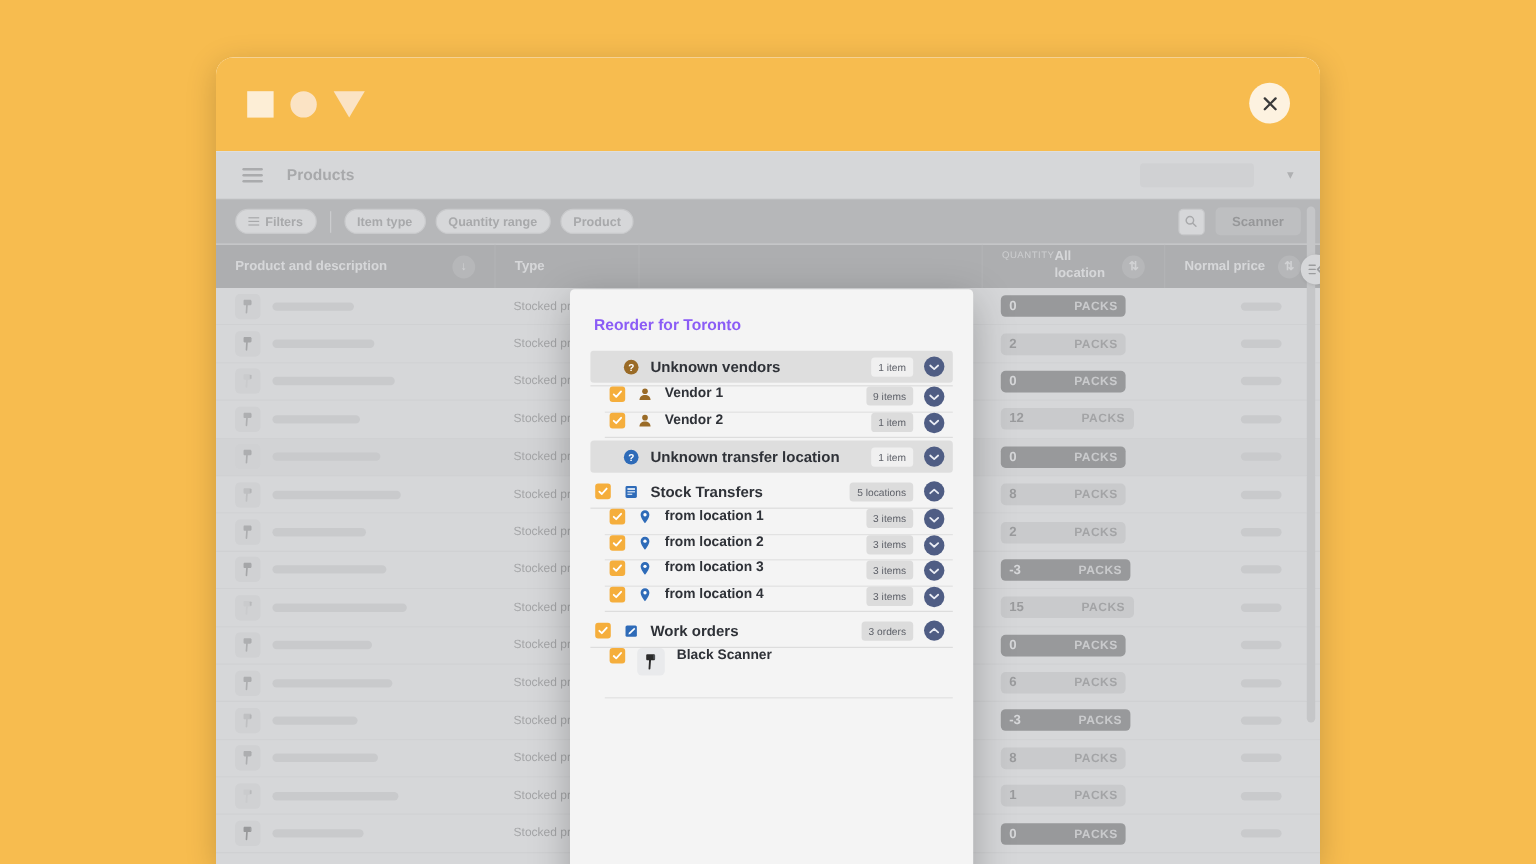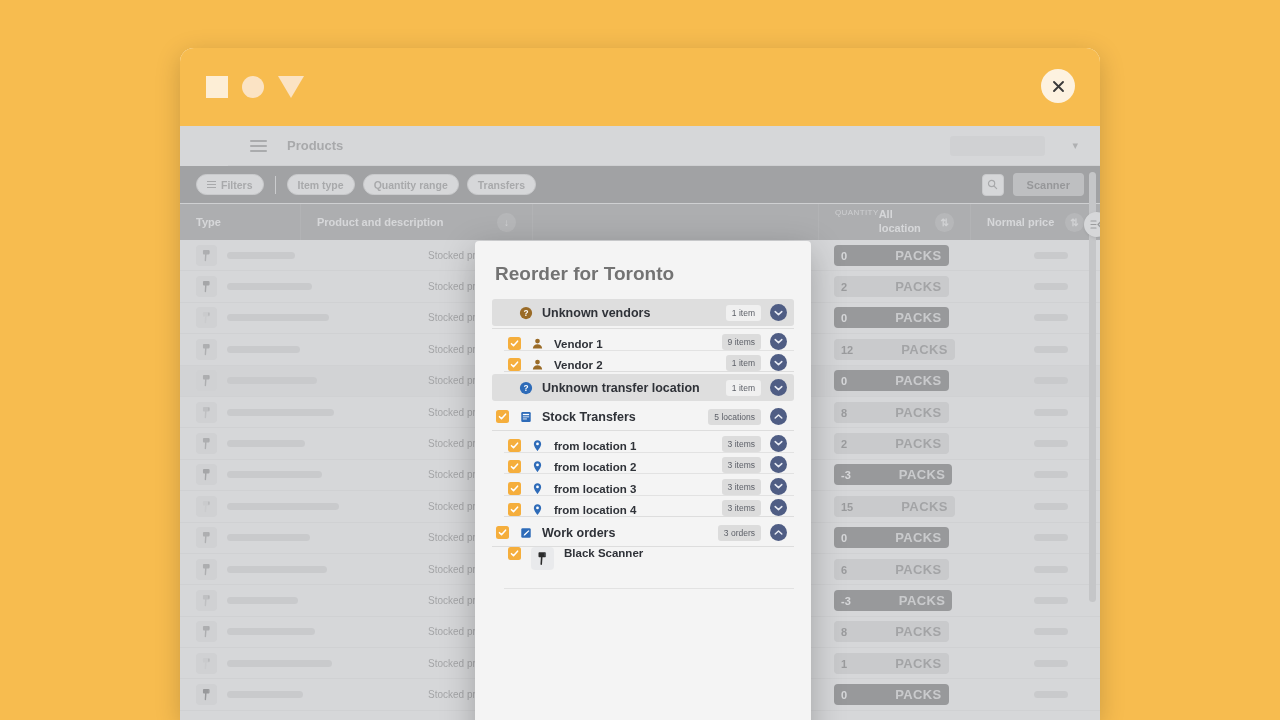--- a/index.html
+++ b/index.html
@@ -56,7 +56,6 @@
     display: flex; align-items: center;
     padding: 0 22px; gap: 20px;
     border-bottom: 1px solid #e6e8ec;
-    margin-left: 48px;
   }
   .burger { width: 17px; display: flex; flex-direction: column; gap: 3px; cursor: pointer; }
   .burger i { display: block; height: 2px; background: #5b73ad; border-radius: 2px; }

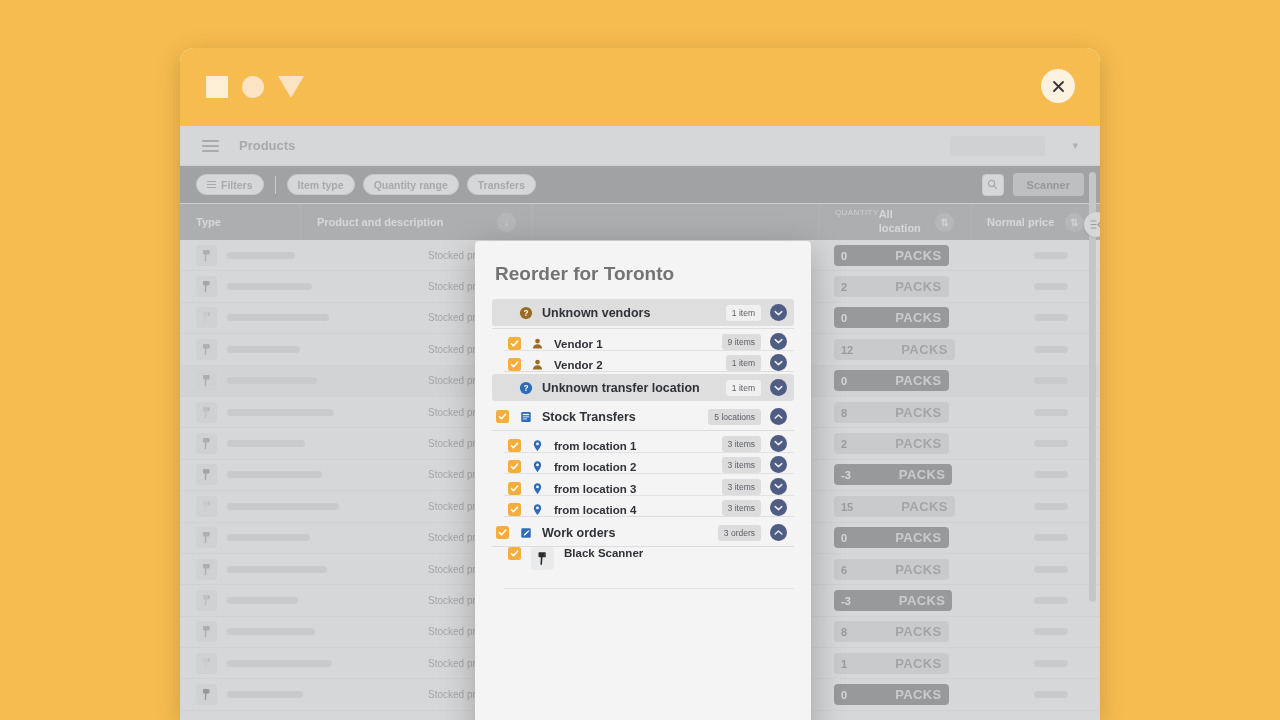--- a/index.html
+++ b/index.html
@@ -67,7 +67,7 @@
   .nav-caret { margin-left: 7px; color: #7a8395; font-size: 11px; }
 
   .filterbar {
-    height: 38px; background: #c2410c;
+    height: 38px; background: #22c55e;
     display: flex; align-items: center; gap: 8px;
     padding: 0 16px;
     border-bottom: 1px solid #e6e8ec;

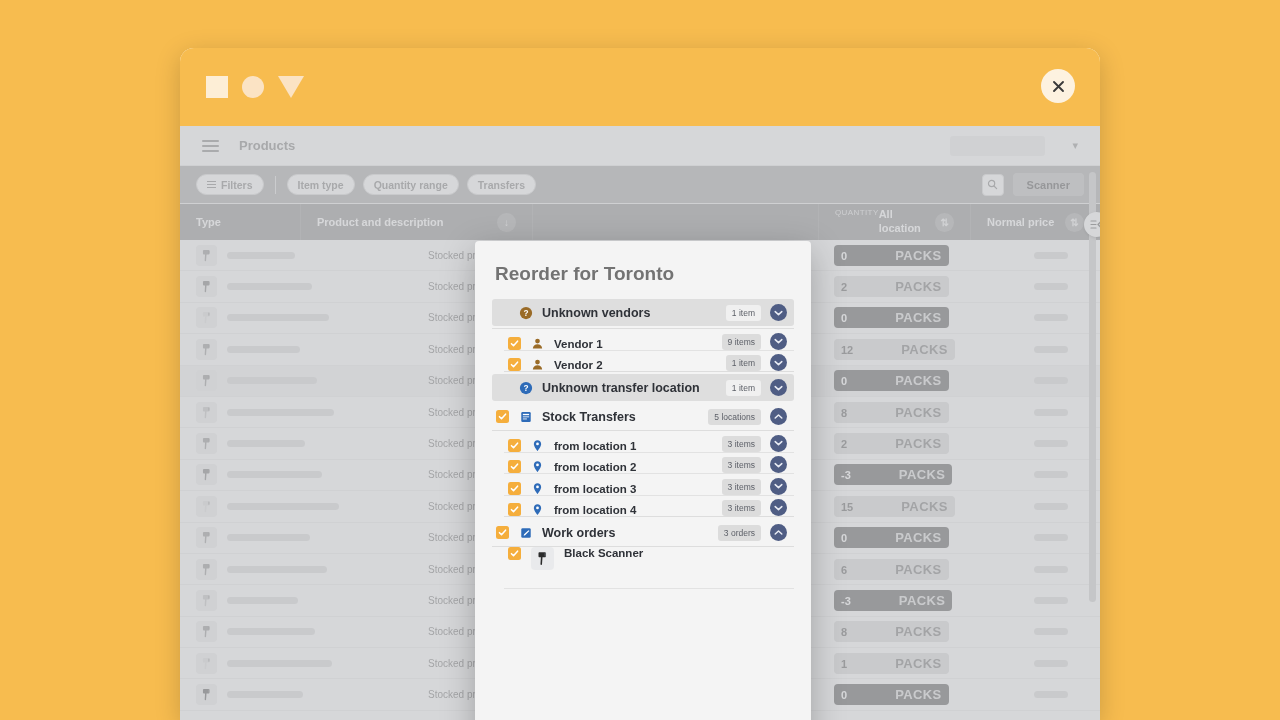--- a/index.html
+++ b/index.html
@@ -268,7 +268,7 @@
         <div class="chip-divider"></div>
         <div class="chip">Item type</div>
         <div class="chip">Quantity range</div>
-        <div class="chip">Transfers</div>
+        <div class="chip">Product</div>
         <div class="bar-right">
           <div class="icon-btn">
             <svg width="11" height="11" viewBox="0 0 12 12">

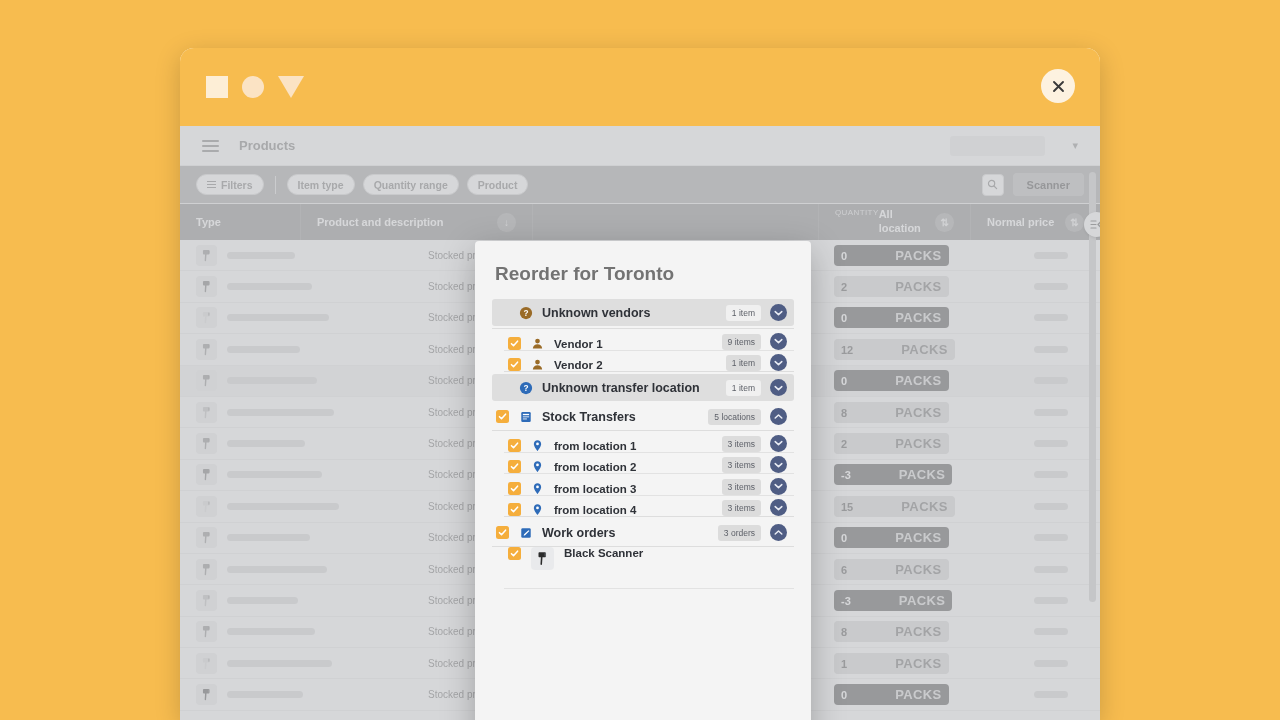--- a/index.html
+++ b/index.html
@@ -281,12 +281,12 @@
       </div>
 
       <div class="thead">
-        <div class="th th-type">
-          <span>Type</span>
-        </div>
         <div class="th th-prod">
           <span>Product and description</span>
           <span class="sort-circle">↓</span>
+        </div>
+        <div class="th th-type">
+          <span>Type</span>
         </div>
         <div class="th th-mid"></div>
         <div class="th th-qty">

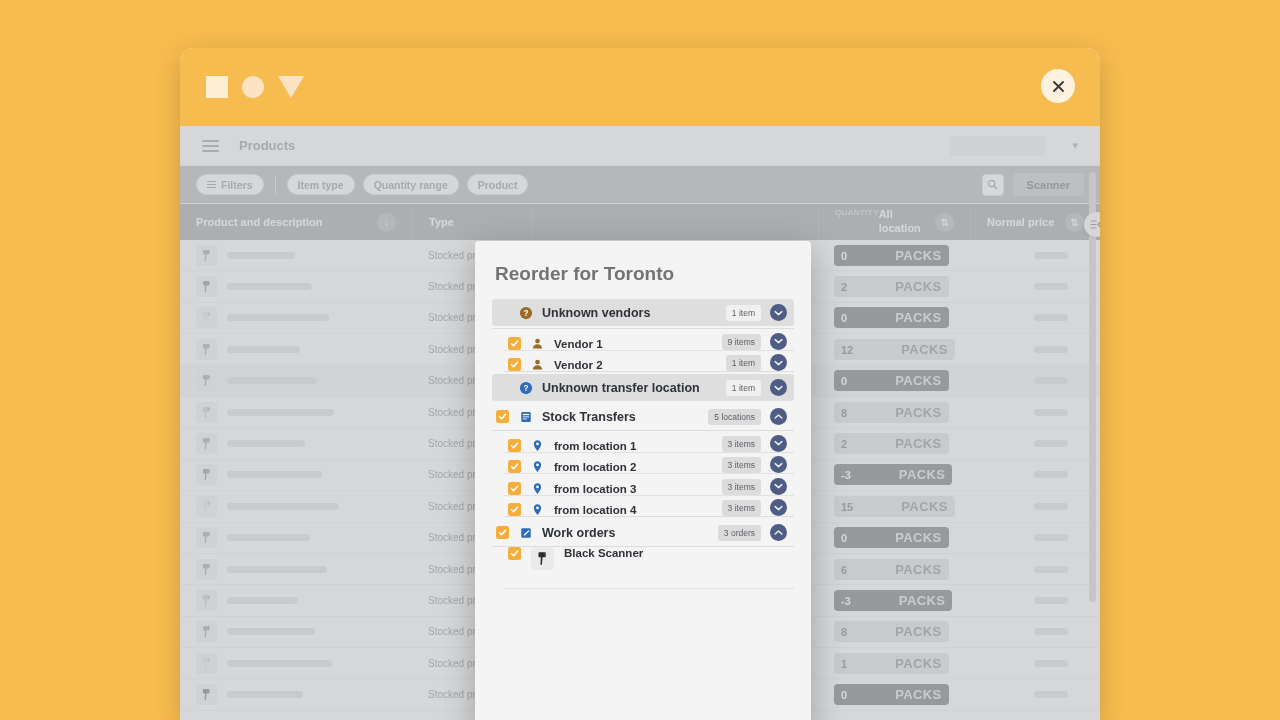--- a/index.html
+++ b/index.html
@@ -146,7 +146,7 @@
   }
   .pill.neg { background: #c2122c; color: #fff; }
   .pill b { font-size: 11px; }
-  .pill span { font-size: 13px; letter-spacing: .4px; font-weight: bold; opacity: .8; padding-left: 44px; }
+  .pill span { font-size: 10px; letter-spacing: .4px; font-weight: bold; opacity: .8; padding-left: 44px; }
 
   .vscroll {
     position: absolute; right: 4px; top: 46px;

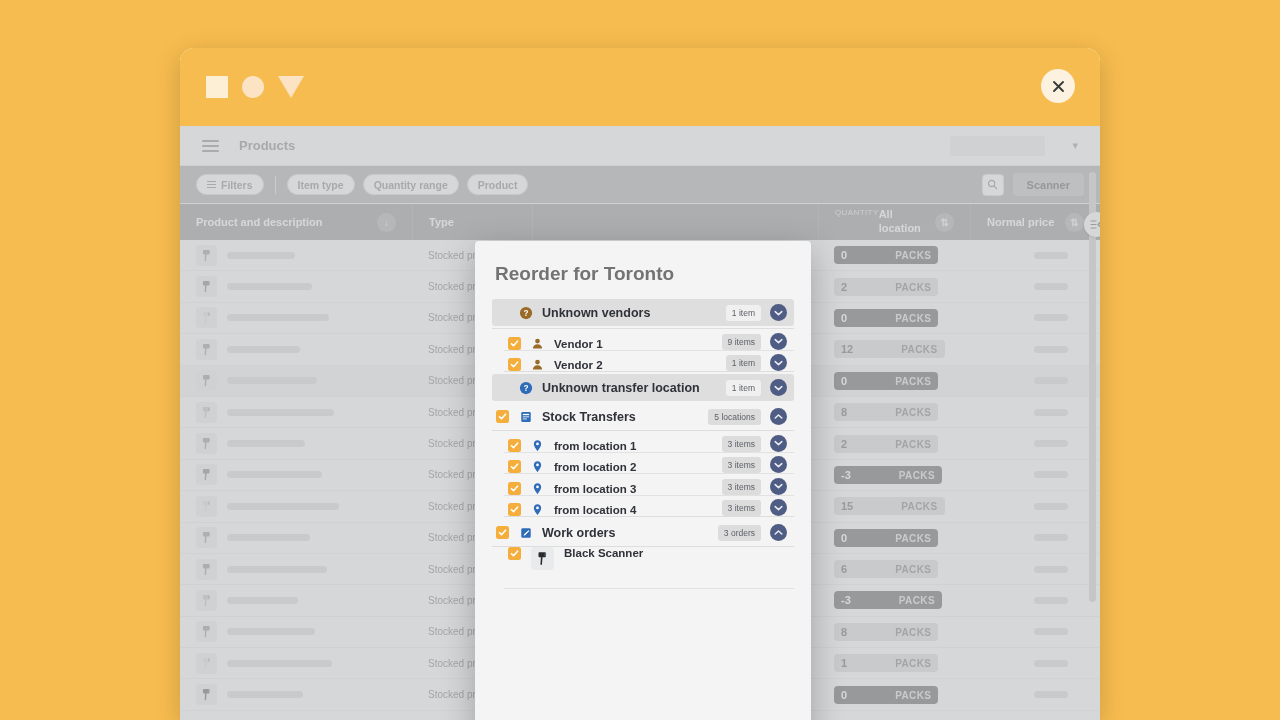--- a/index.html
+++ b/index.html
@@ -168,7 +168,7 @@
   }
   .modal-title {
     padding: 22px 20px 14px;
-    font-size: 19px; font-weight: bold; color: #737373;
+    font-size: 13px; font-weight: bold; color: #8b5cf6;
   }
   .modal-scroll { flex: 1; overflow: hidden; padding: 0 17px; }
 

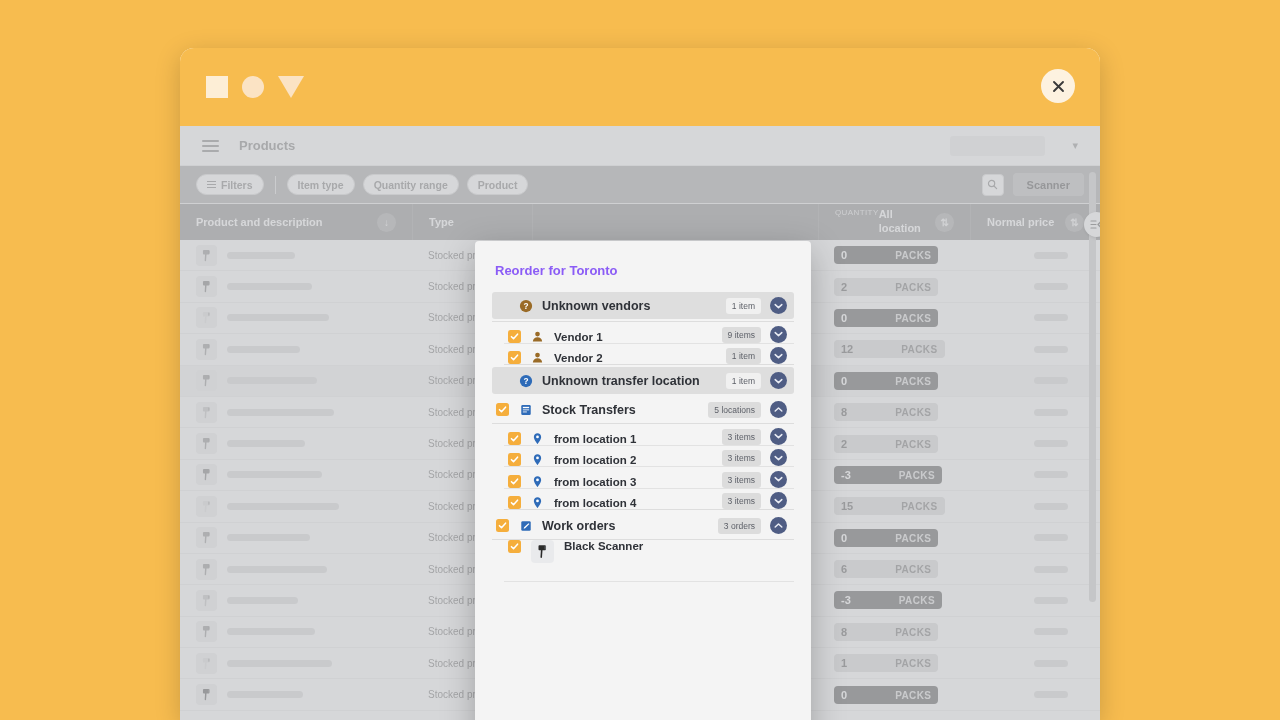--- a/index.html
+++ b/index.html
@@ -205,7 +205,7 @@
 
   .kids { padding-left: 12px; border-top: 1px solid #dddddd; }
   .kid {
-    display: flex; align-items: flex-end; gap: 9px;
+    display: flex; align-items: flex-start; gap: 9px;
     height: 21.5px; padding: 0 7px 0 4px;
     border-bottom: 1px solid #e2e2e2;
   }

